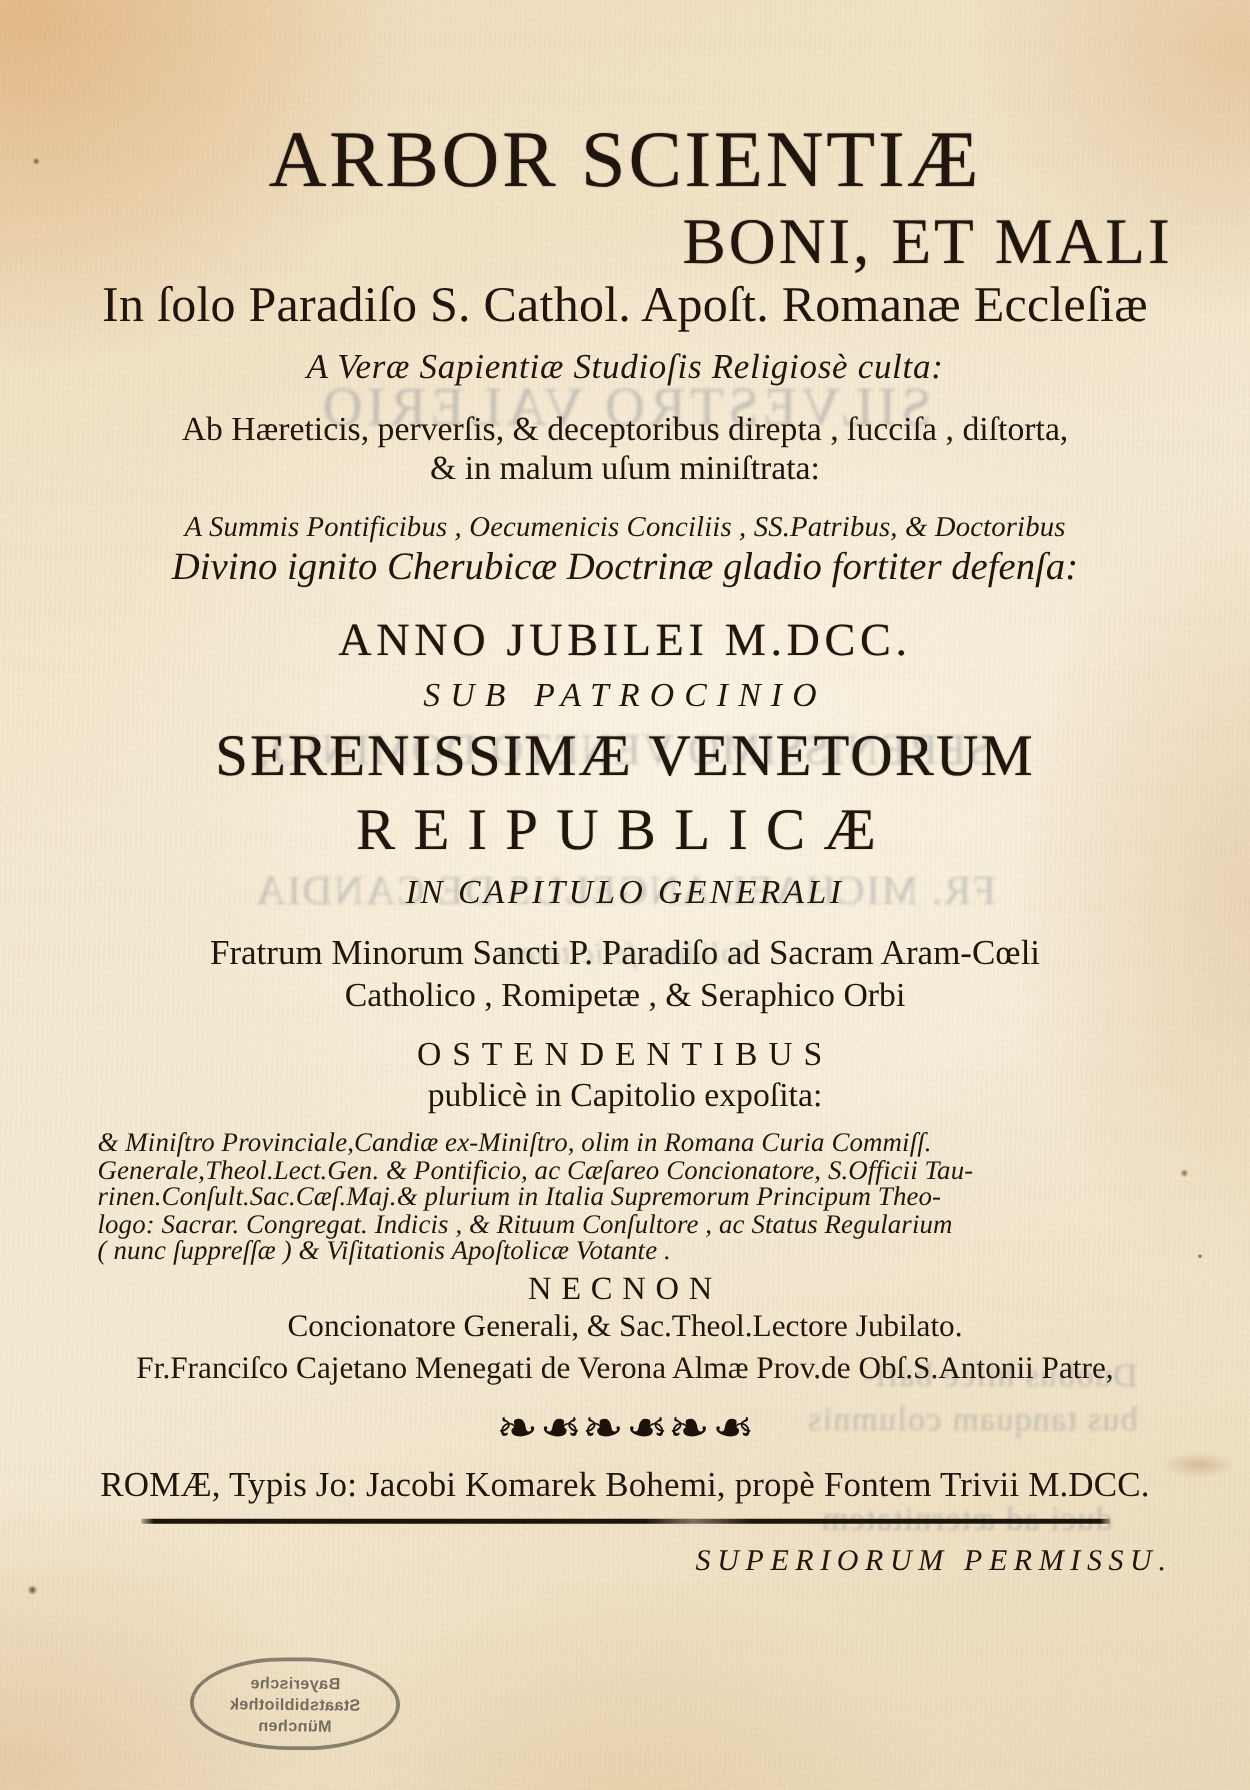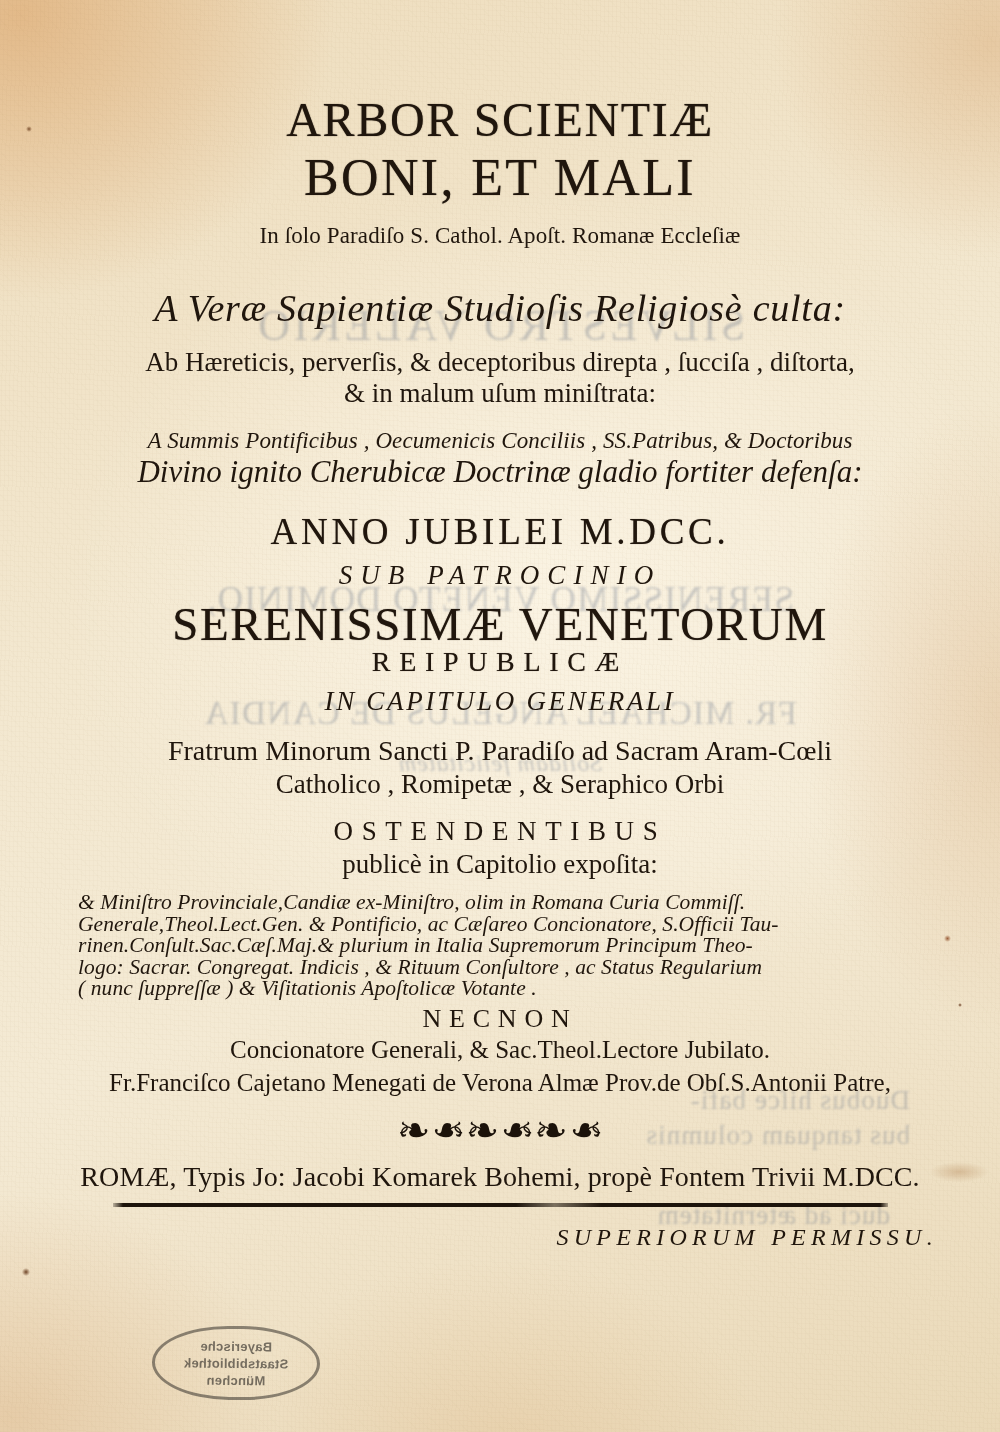--- a/index.html
+++ b/index.html
@@ -68,7 +68,7 @@
 
   
   .t1 {
-    font-size: 48px;
+    font-size: 64px;
     letter-spacing: 0.035em;
     margin-top: 96px;
     font-weight: normal;

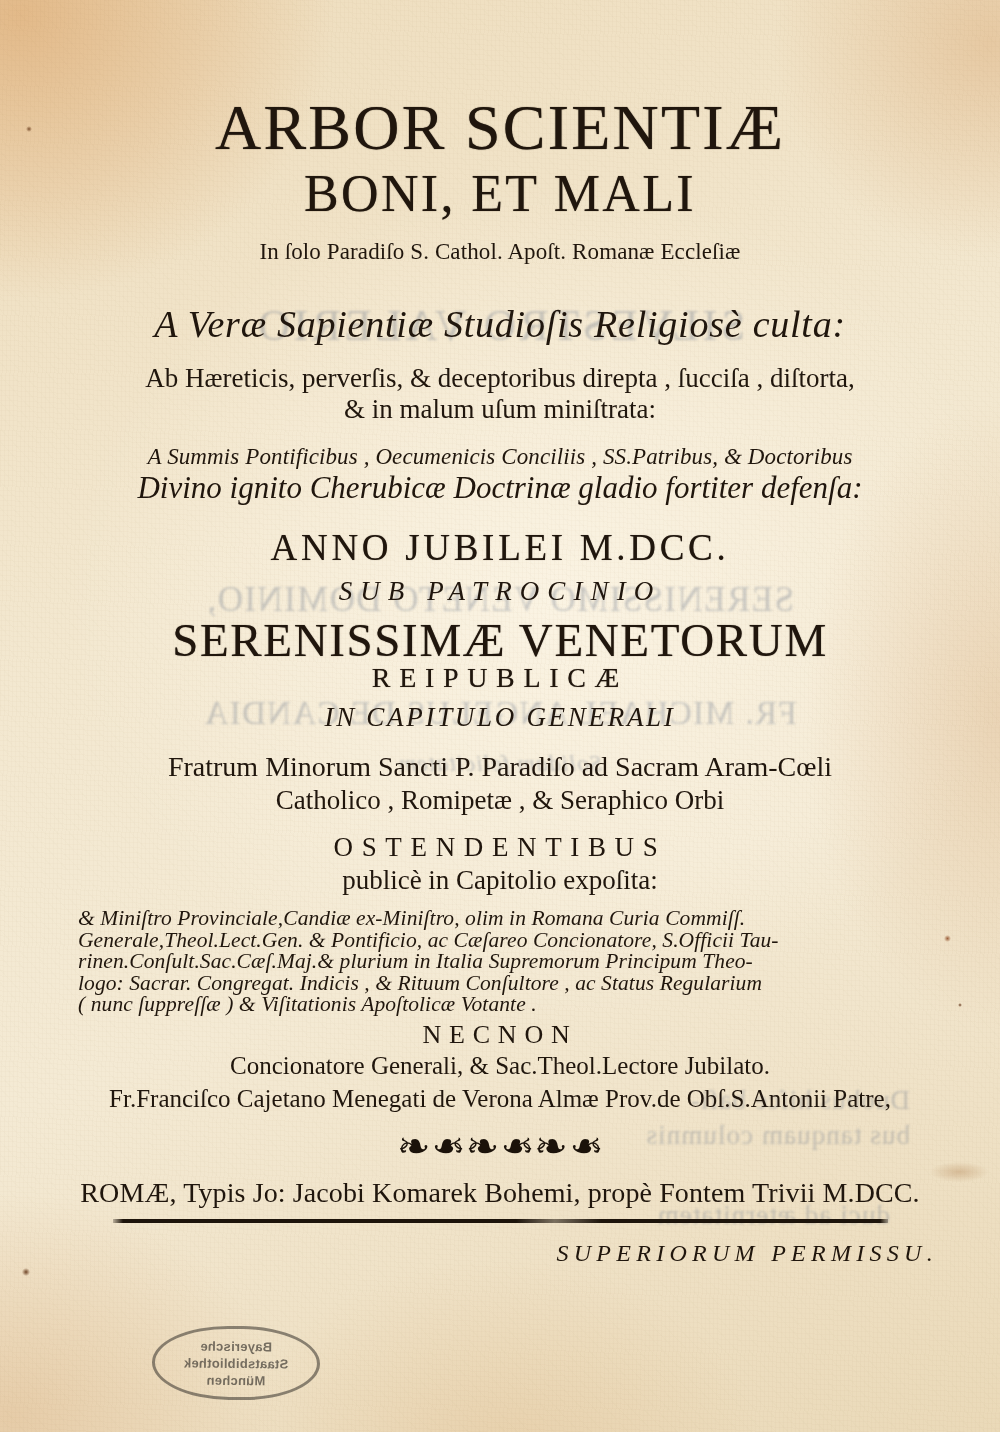--- a/index.html
+++ b/index.html
@@ -79,6 +79,7 @@
     letter-spacing: 0.045em;
     margin-top: 8px;
     text-shadow: 0 0 1px rgba(30,20,10,0.7);
+    text-align: right;
   }
 
   .sub1 { font-size: 23px; margin-top: 20px; letter-spacing: 0.005em; }

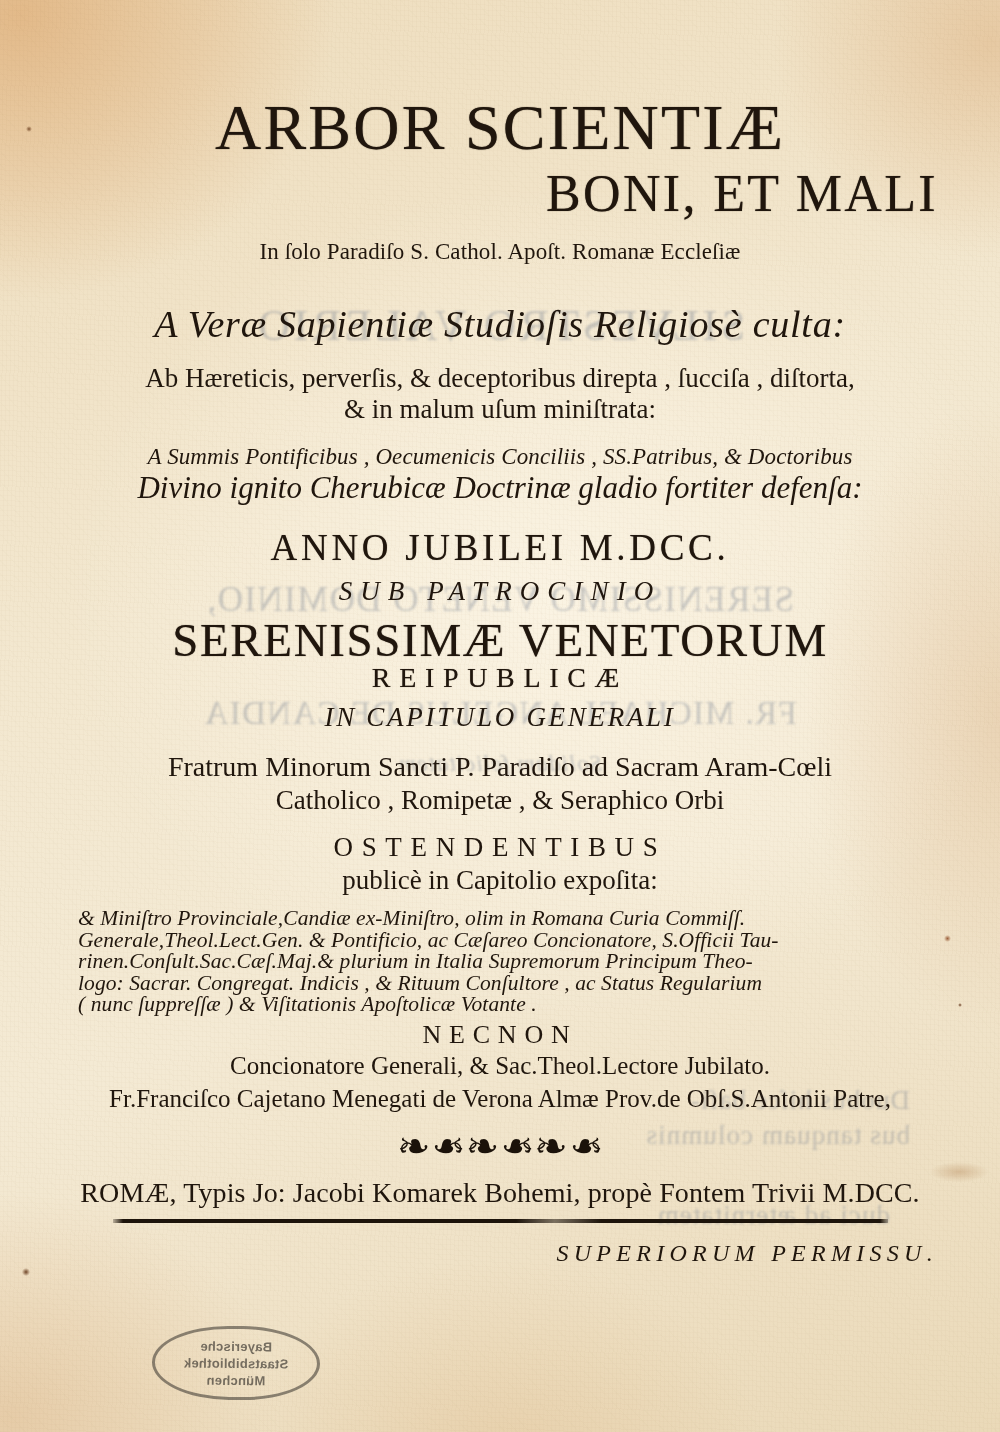--- a/index.html
+++ b/index.html
@@ -82,7 +82,7 @@
     text-align: right;
   }
 
-  .sub1 { font-size: 23px; margin-top: 20px; letter-spacing: 0.005em; }
+  .sub1 { font-size: 40px; margin-top: 4px; letter-spacing: 0.005em; }
   .sub1b { font-size: 31px; margin-top: 4px; }
 
   .ital-lg {

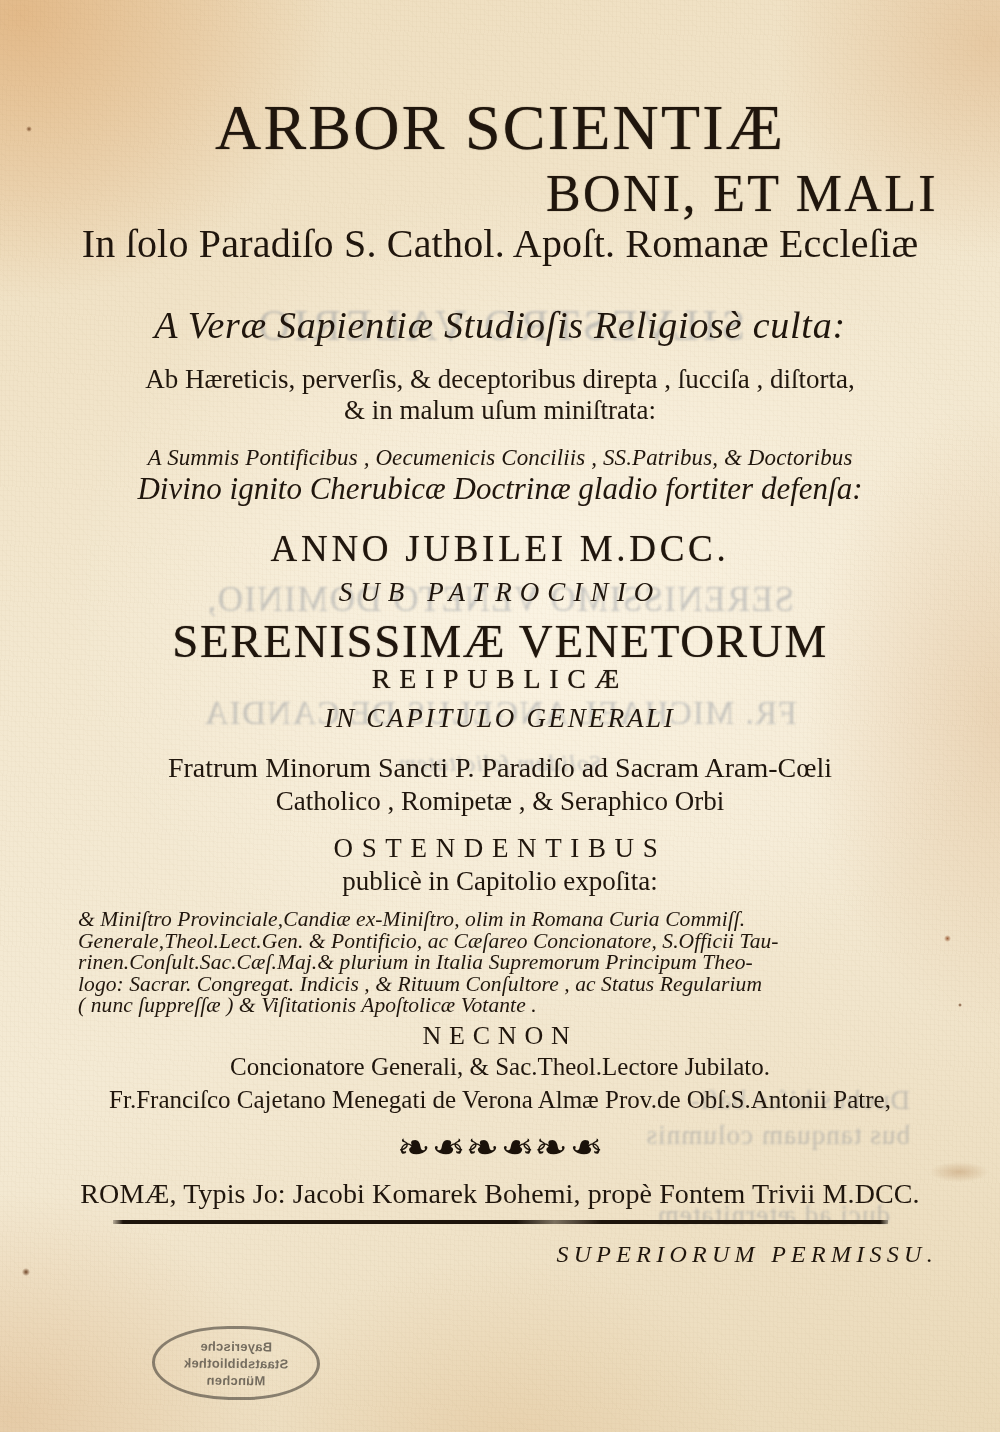--- a/index.html
+++ b/index.html
@@ -87,8 +87,8 @@
 
   .ital-lg {
     font-style: italic;
-    font-size: 38px;
-    margin-top: 42px;
+    font-size: 28px;
+    margin-top: 16px;
     letter-spacing: 0.02em;
   }
 

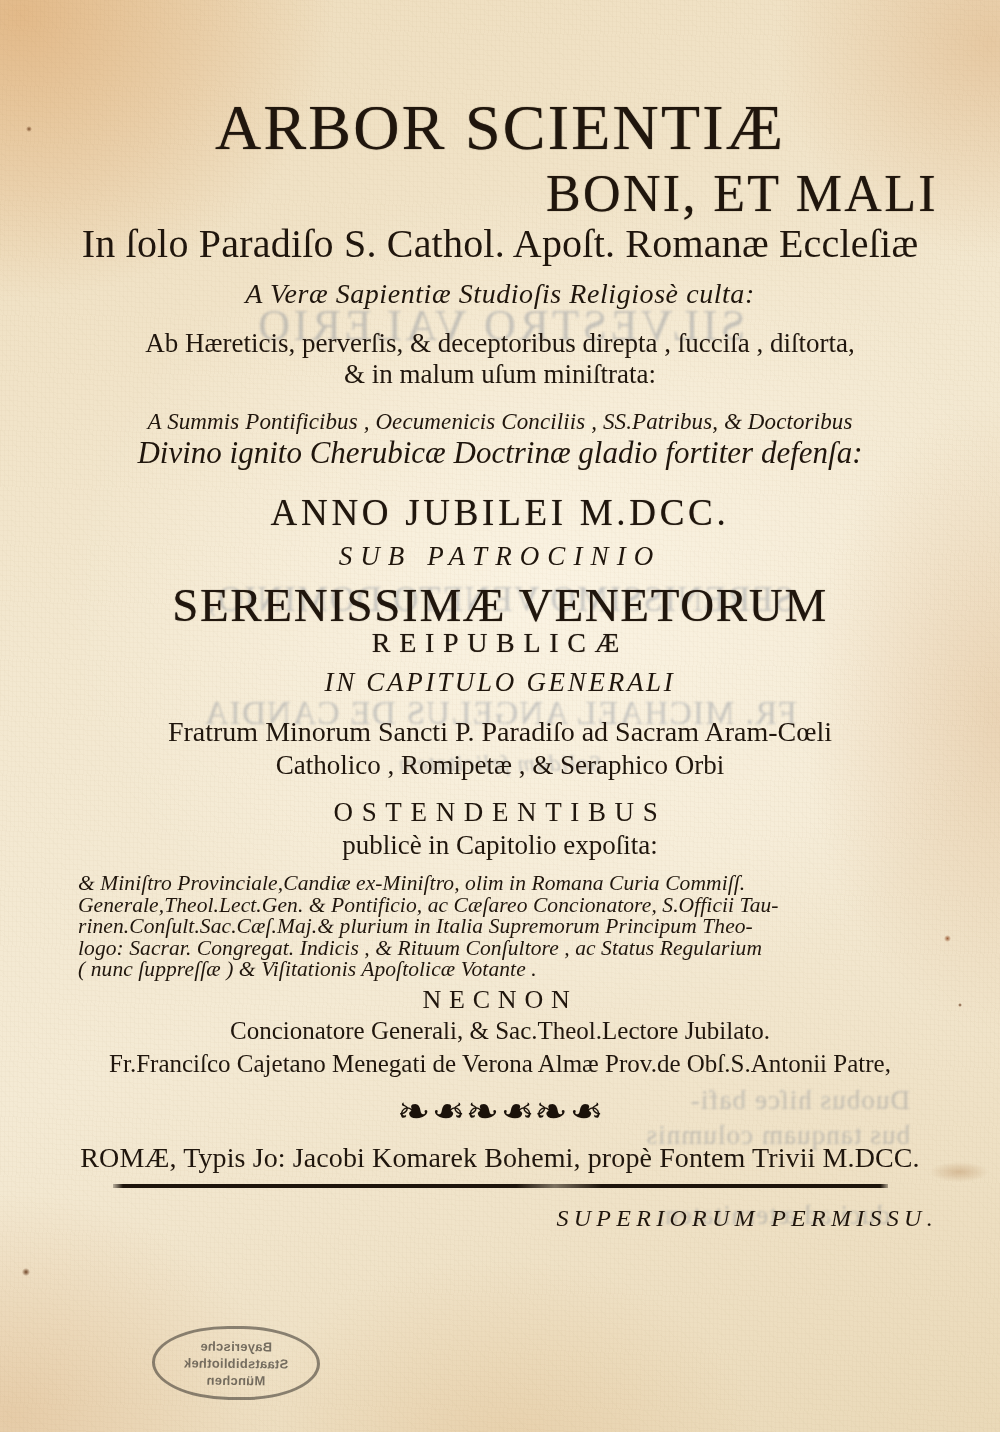--- a/index.html
+++ b/index.html
@@ -119,9 +119,9 @@
     text-shadow: 0 0 1px rgba(30,20,10,0.7);
   }
   .reipub {
-    font-size: 28px;
+    font-size: 47px;
     letter-spacing: 0.31em;
-    margin-top: 0;
+    margin-top: 12px;
     text-shadow: 0 0 0.8px rgba(30,20,10,0.6);
   }
   .incap {

